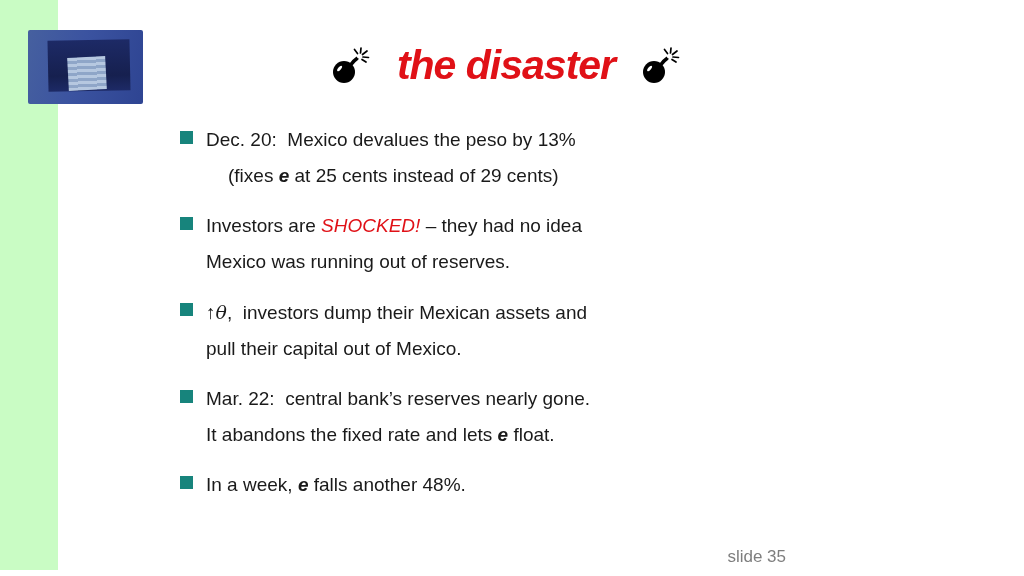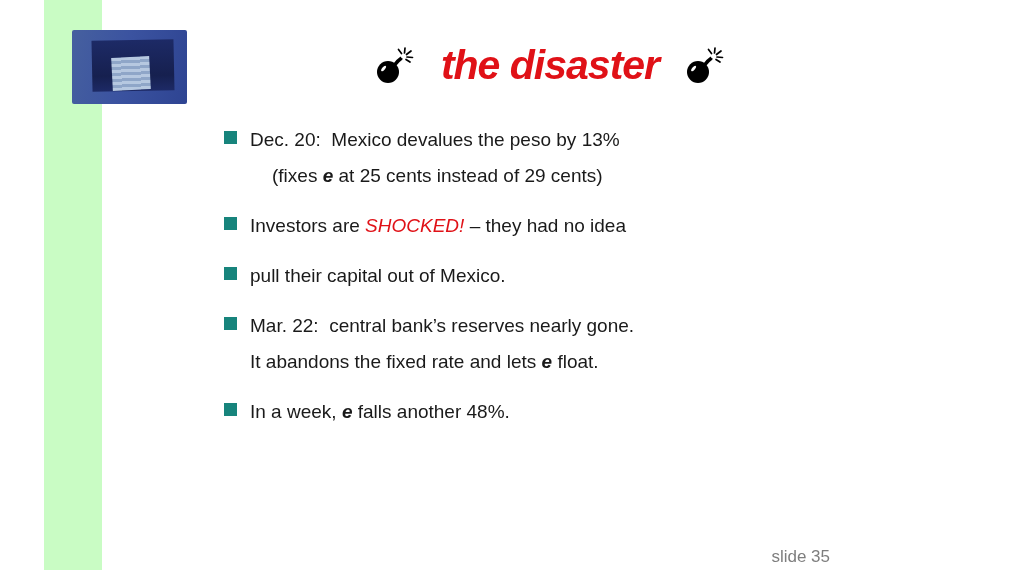--- a/index.html
+++ b/index.html
@@ -10,7 +10,6 @@
     overflow:hidden;
     font-family:"Liberation Sans","DejaVu Sans",sans-serif;
     color:var(--text-black,#1a1a1a);
-    margin-left:44px;
   }
   
   .accent-bar{

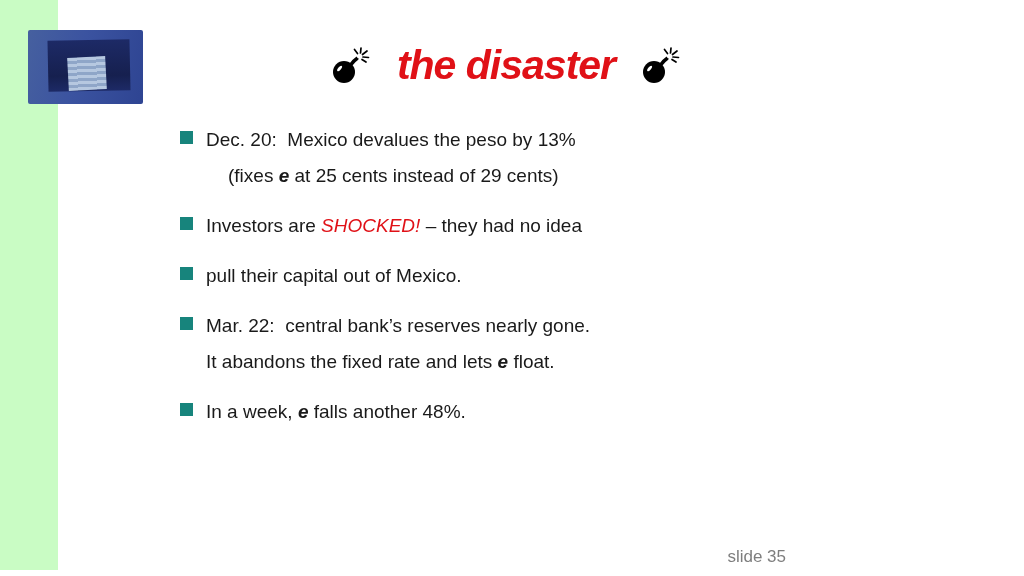--- a/index.html
+++ b/index.html
@@ -140,6 +140,7 @@
     <div class="bullet">
       <span class="bullet-sq"></span>
       <div class="bline"><span class="seg">Investors are </span><span class="seg red-italic">SHOCKED!</span><span class="seg"> – they had no idea</span></div>
+      <div class="bline"><span class="seg">Mexico was running out of reserves.</span></div>
     </div>
 
     <div class="bullet">

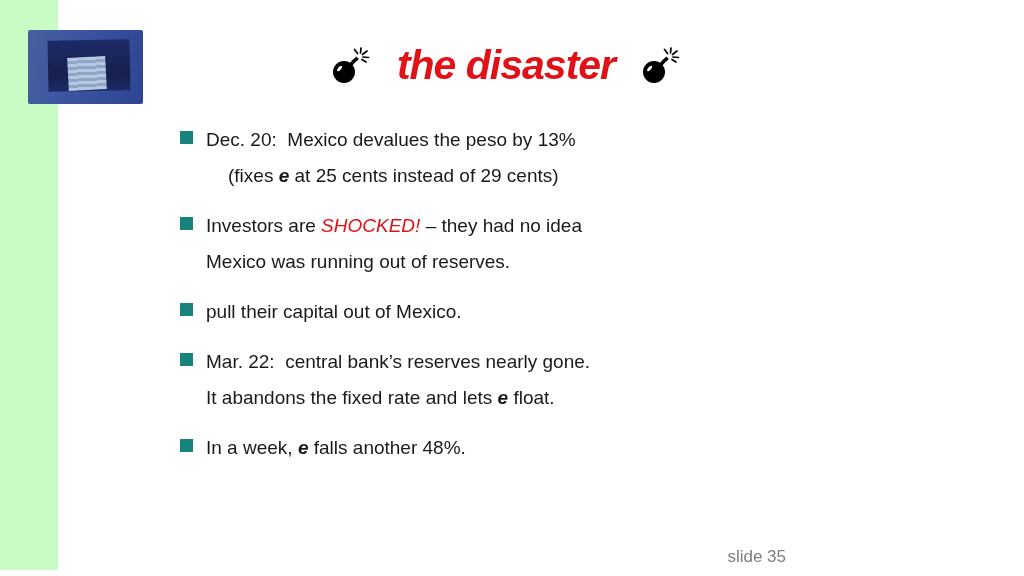--- a/index.html
+++ b/index.html
@@ -145,6 +145,7 @@
 
     <div class="bullet">
       <span class="bullet-sq"></span>
+      <div class="bline"><span class="seg arrow">↑</span><span class="seg theta">θ</span><span class="seg">,  investors dump their Mexican assets and</span></div>
       <div class="bline"><span class="seg">pull their capital out of Mexico.</span></div>
     </div>
 

